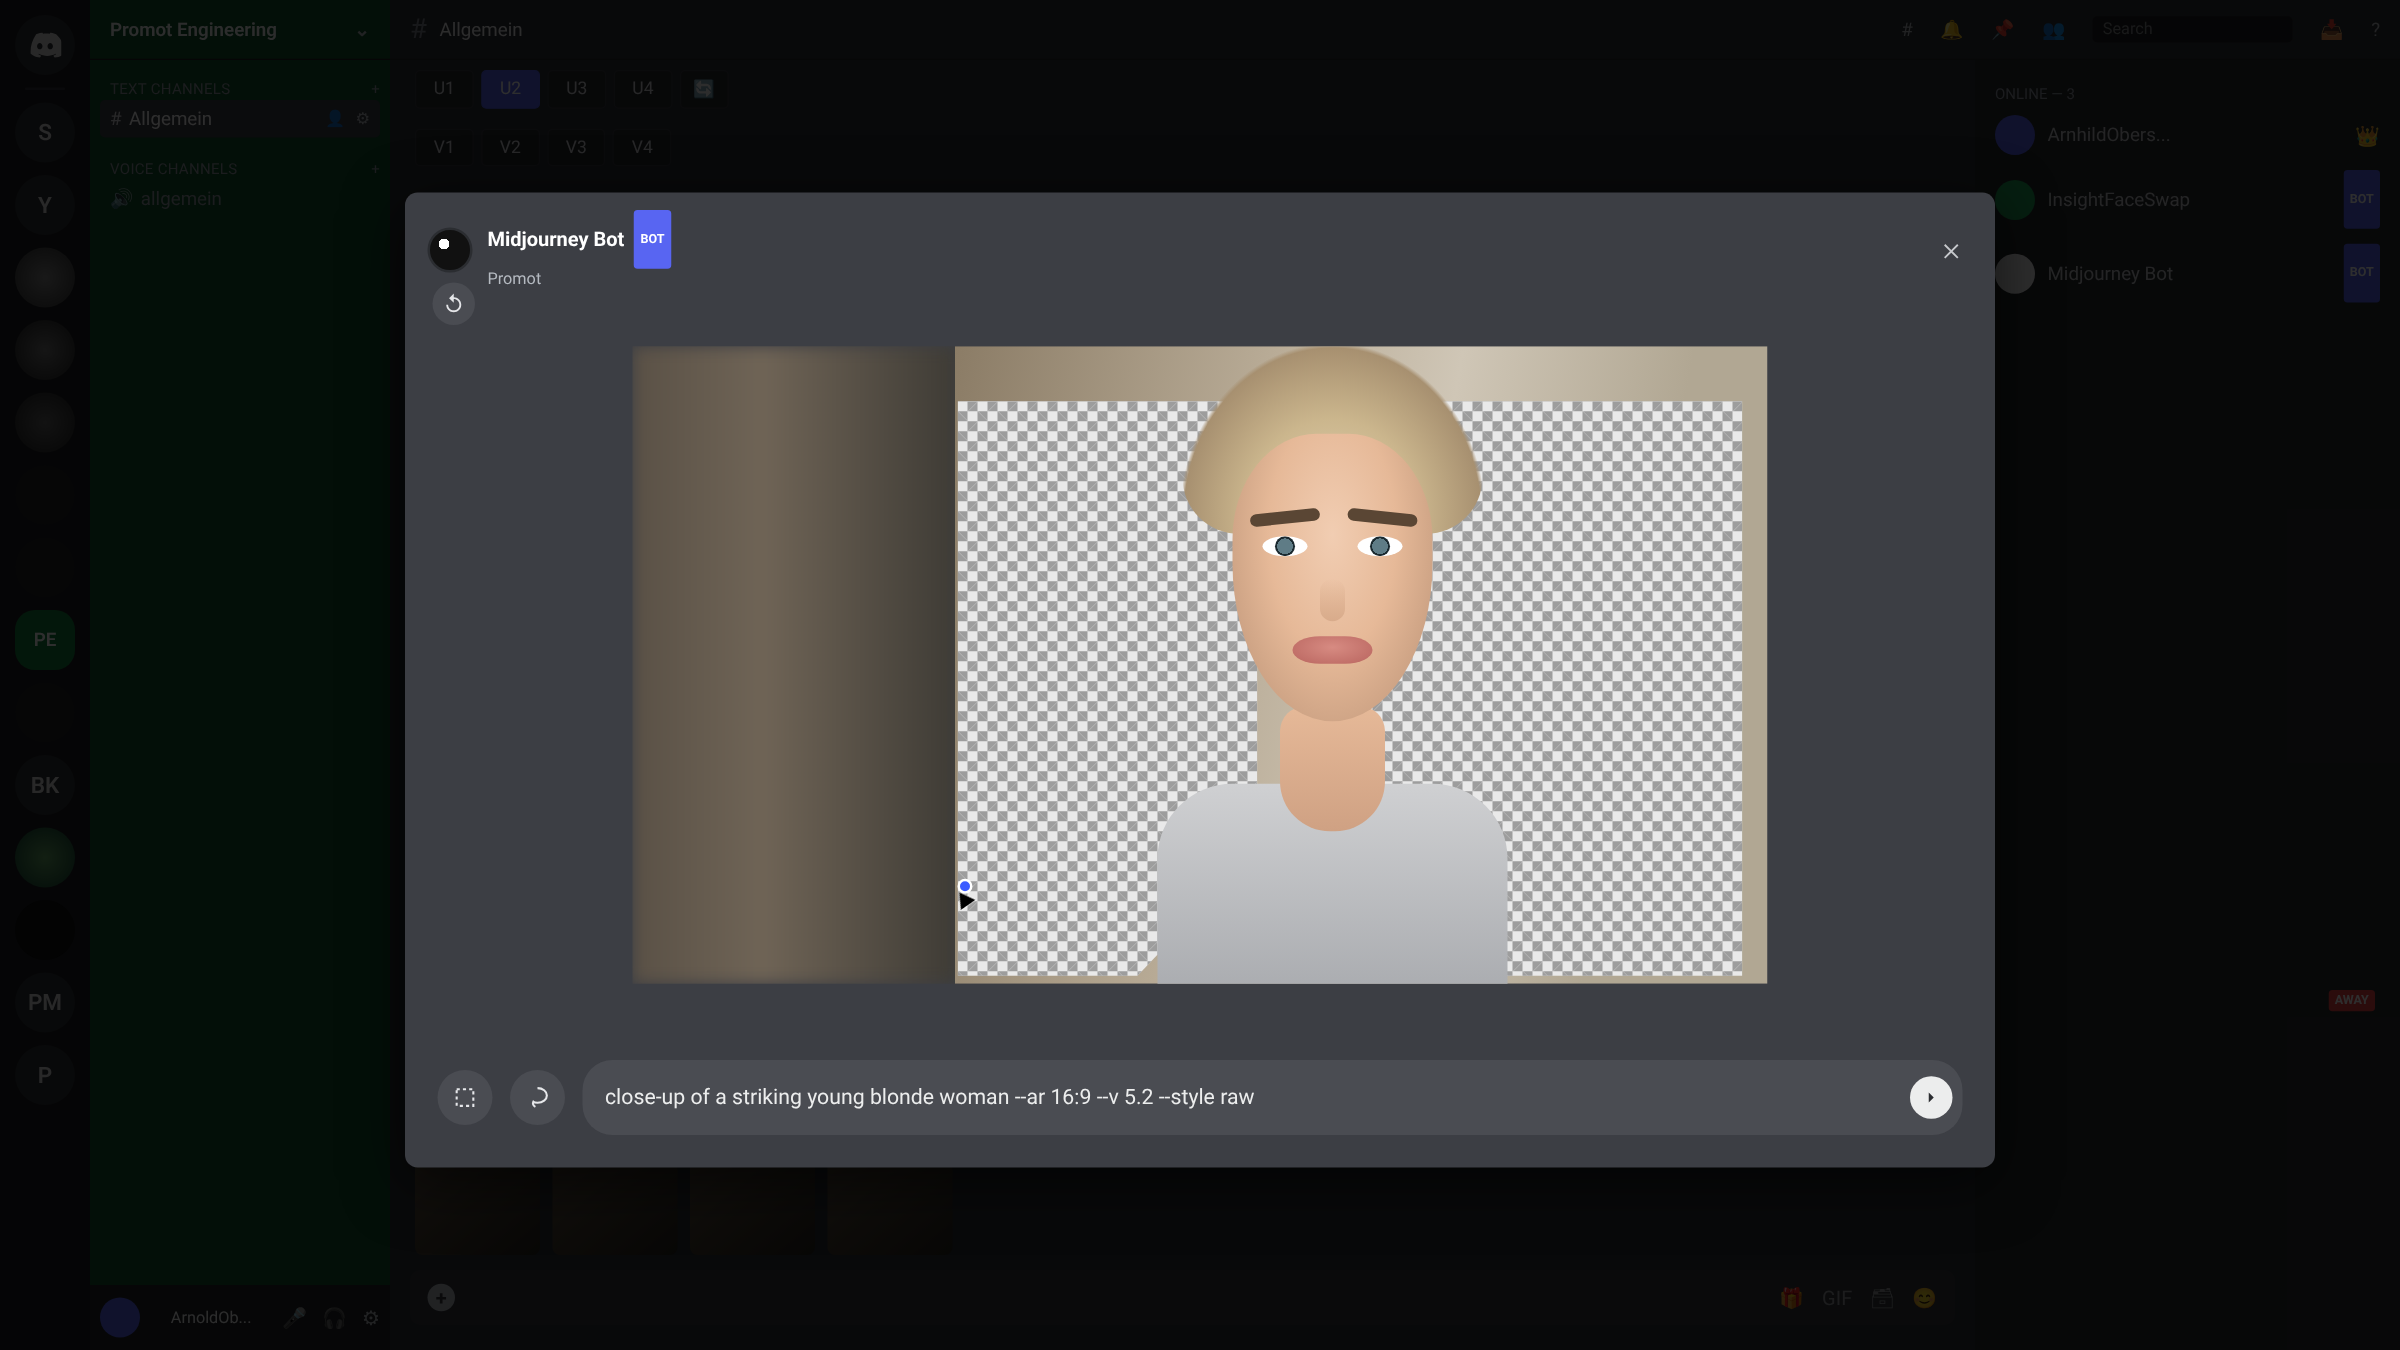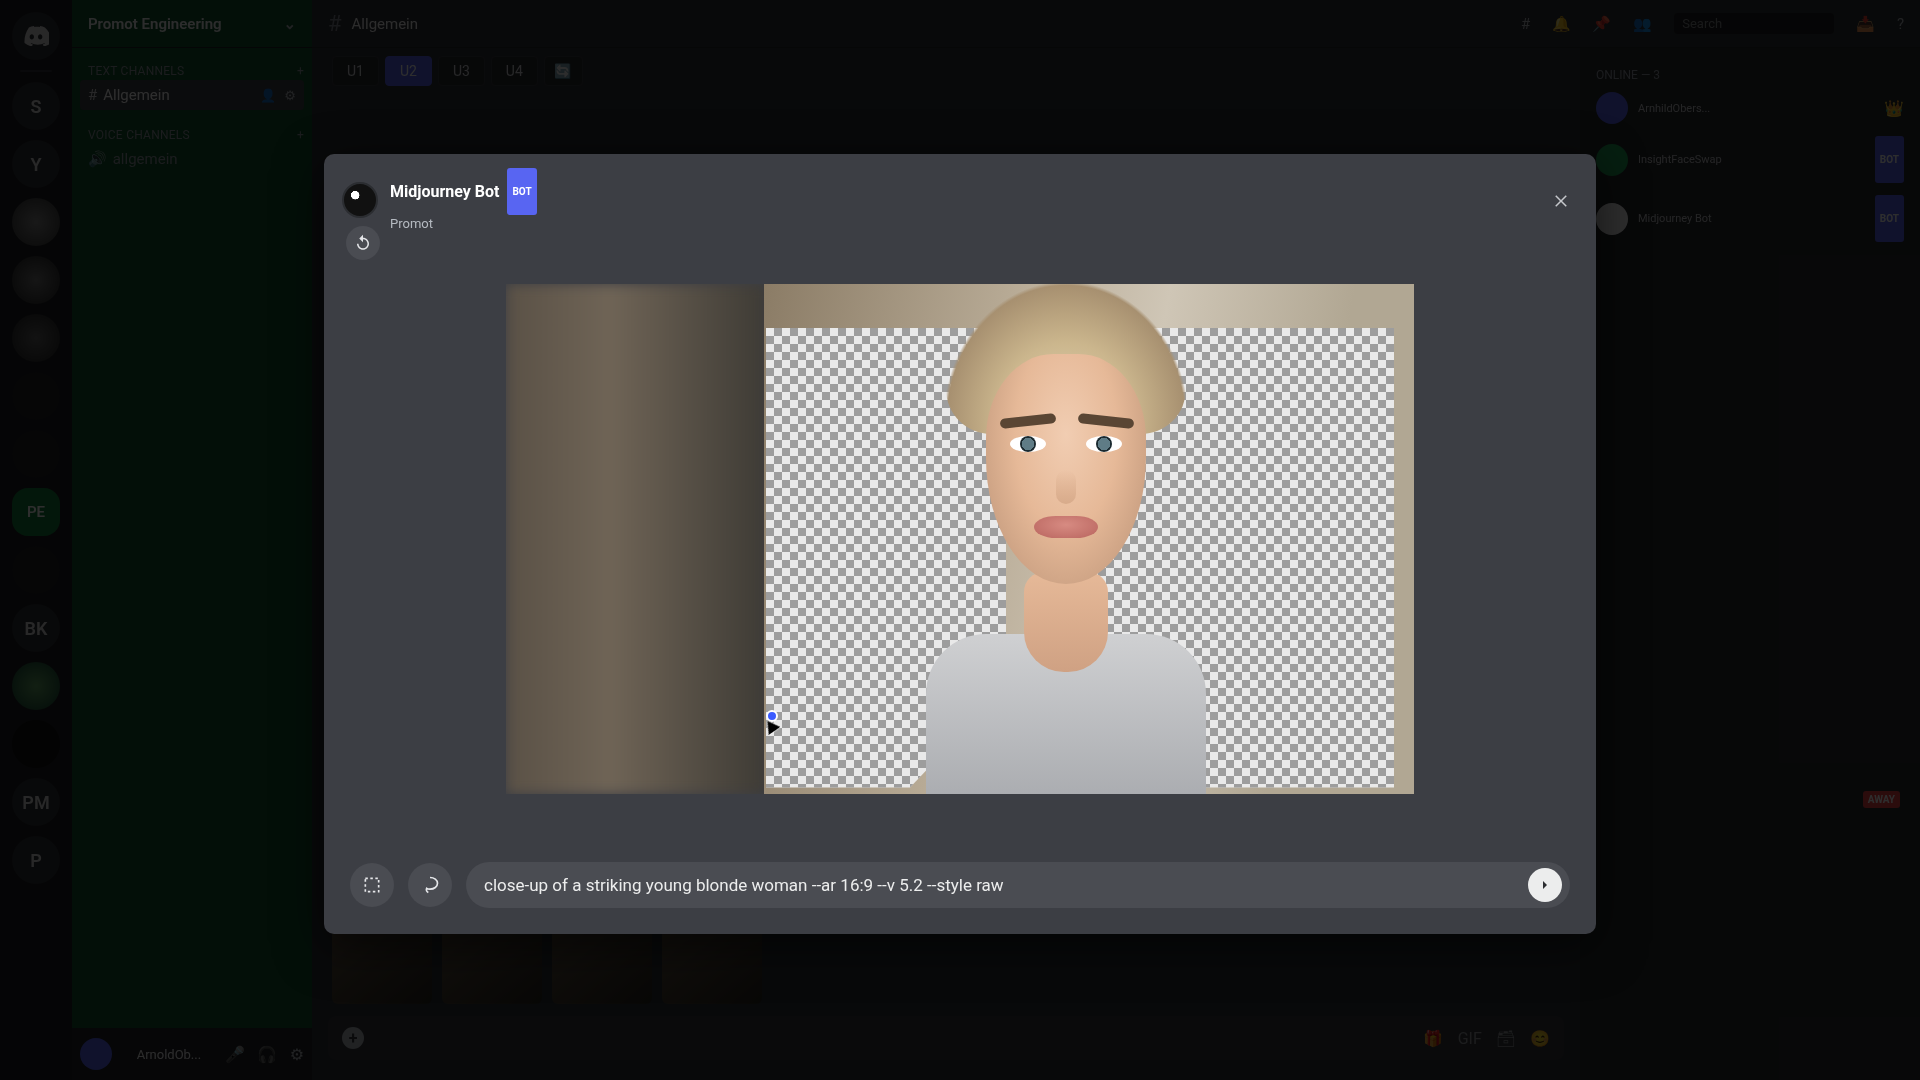--- a/index.html
+++ b/index.html
@@ -339,6 +339,12 @@
           <div class="msg-btn">U3</div>
           <div class="msg-btn">U4</div>
           <div class="msg-btn icon">🔄</div>
+        </div>
+        <div class="msg-btn-row">
+          <div class="msg-btn">V1</div>
+          <div class="msg-btn">V2</div>
+          <div class="msg-btn">V3</div>
+          <div class="msg-btn">V4</div>
         </div>
 
         <div class="thumbs-row">

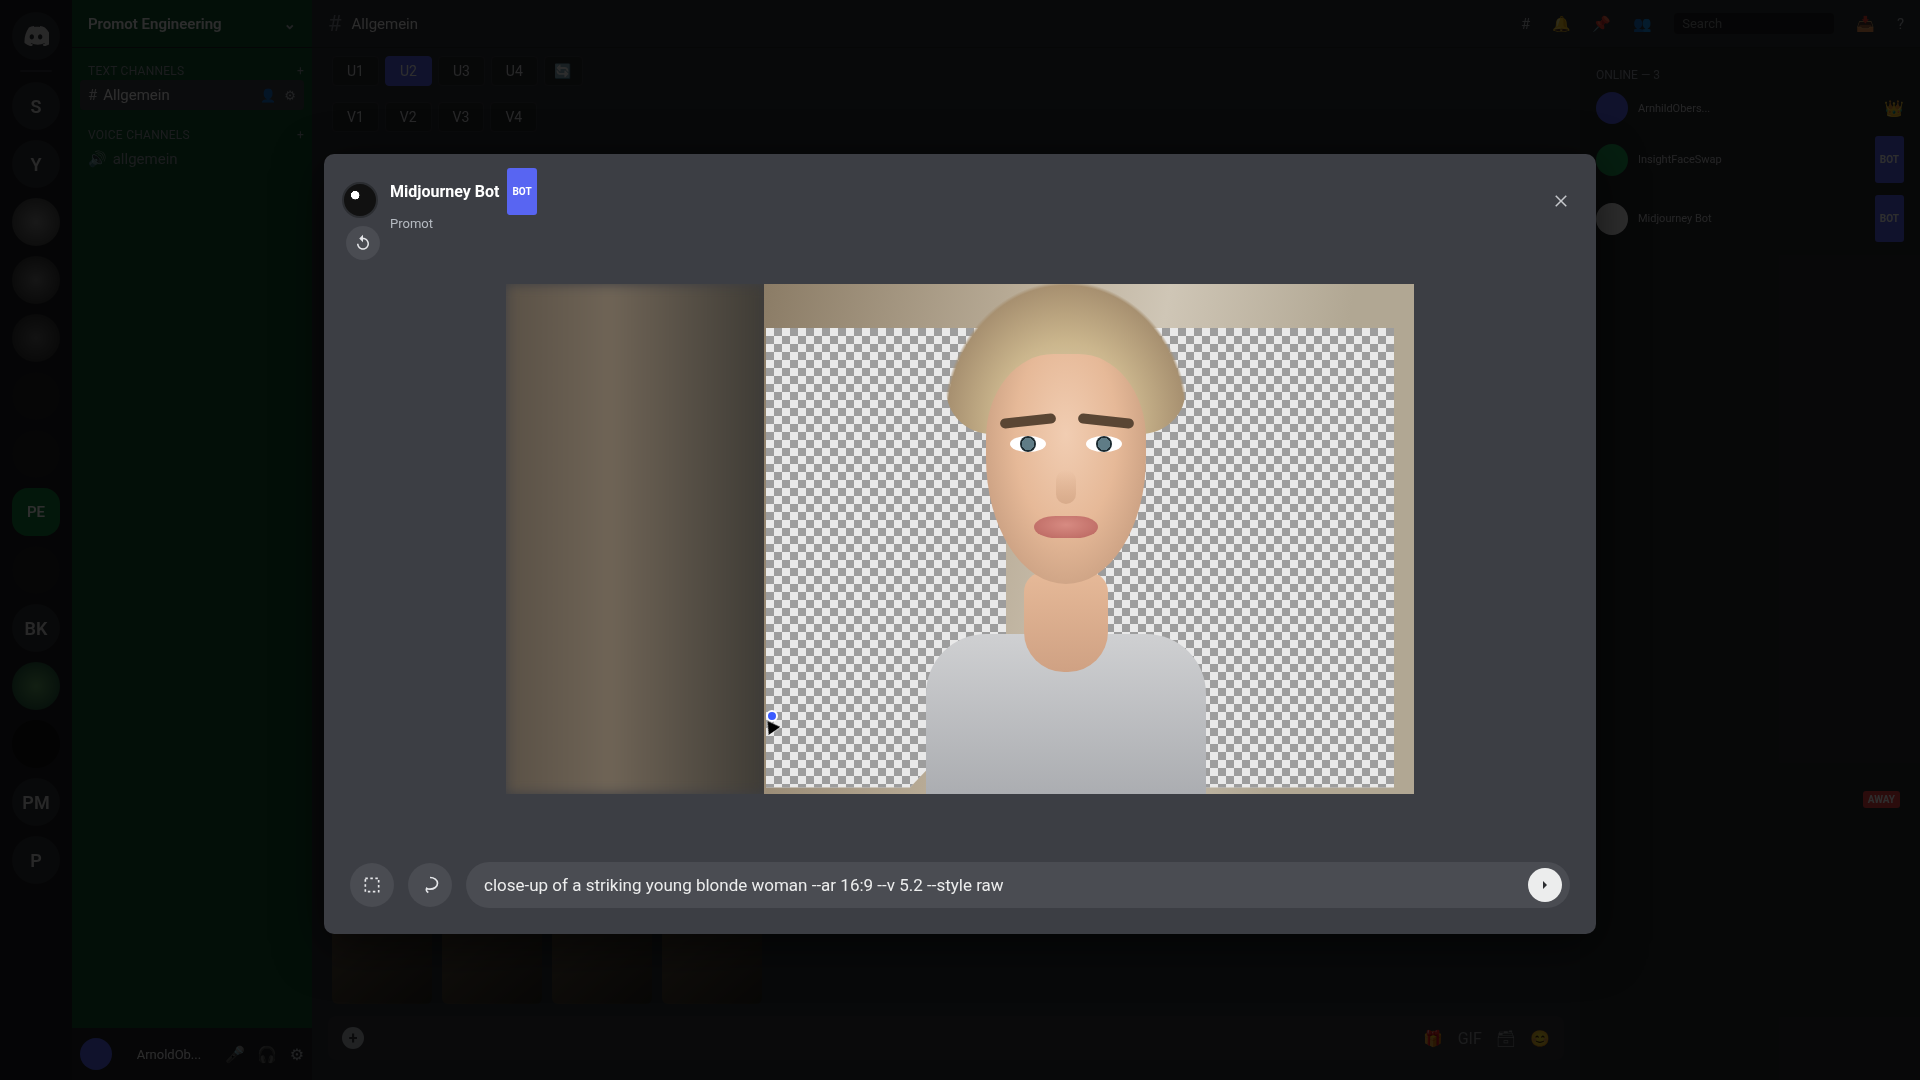--- a/index.html
+++ b/index.html
@@ -119,7 +119,7 @@
 .mem-head { font-size:12px; color:#949ba4; padding:4px 8px; }
 .mem-row { display:flex; align-items:center; gap:10px; padding:6px 8px; }
 .mem-ava { width:32px;height:32px;border-radius:50%; background:#5865f2; }
-.mem-name { font-size:11px; color:#c7c9cc; flex:1; overflow:hidden; text-overflow:ellipsis; white-space:nowrap;}
+.mem-name { font-size:15px; color:#c7c9cc; flex:1; overflow:hidden; text-overflow:ellipsis; white-space:nowrap;}
 .bot-pill { background:#5865f2; color:#fff; font-size:10px; padding:18px 5px; border-radius:3px; font-weight:700;}
 .away-tag { background:#ef4444; color:#fff; font-size:10px; padding:3px 5px; border-radius:3px; font-weight:700;}
 

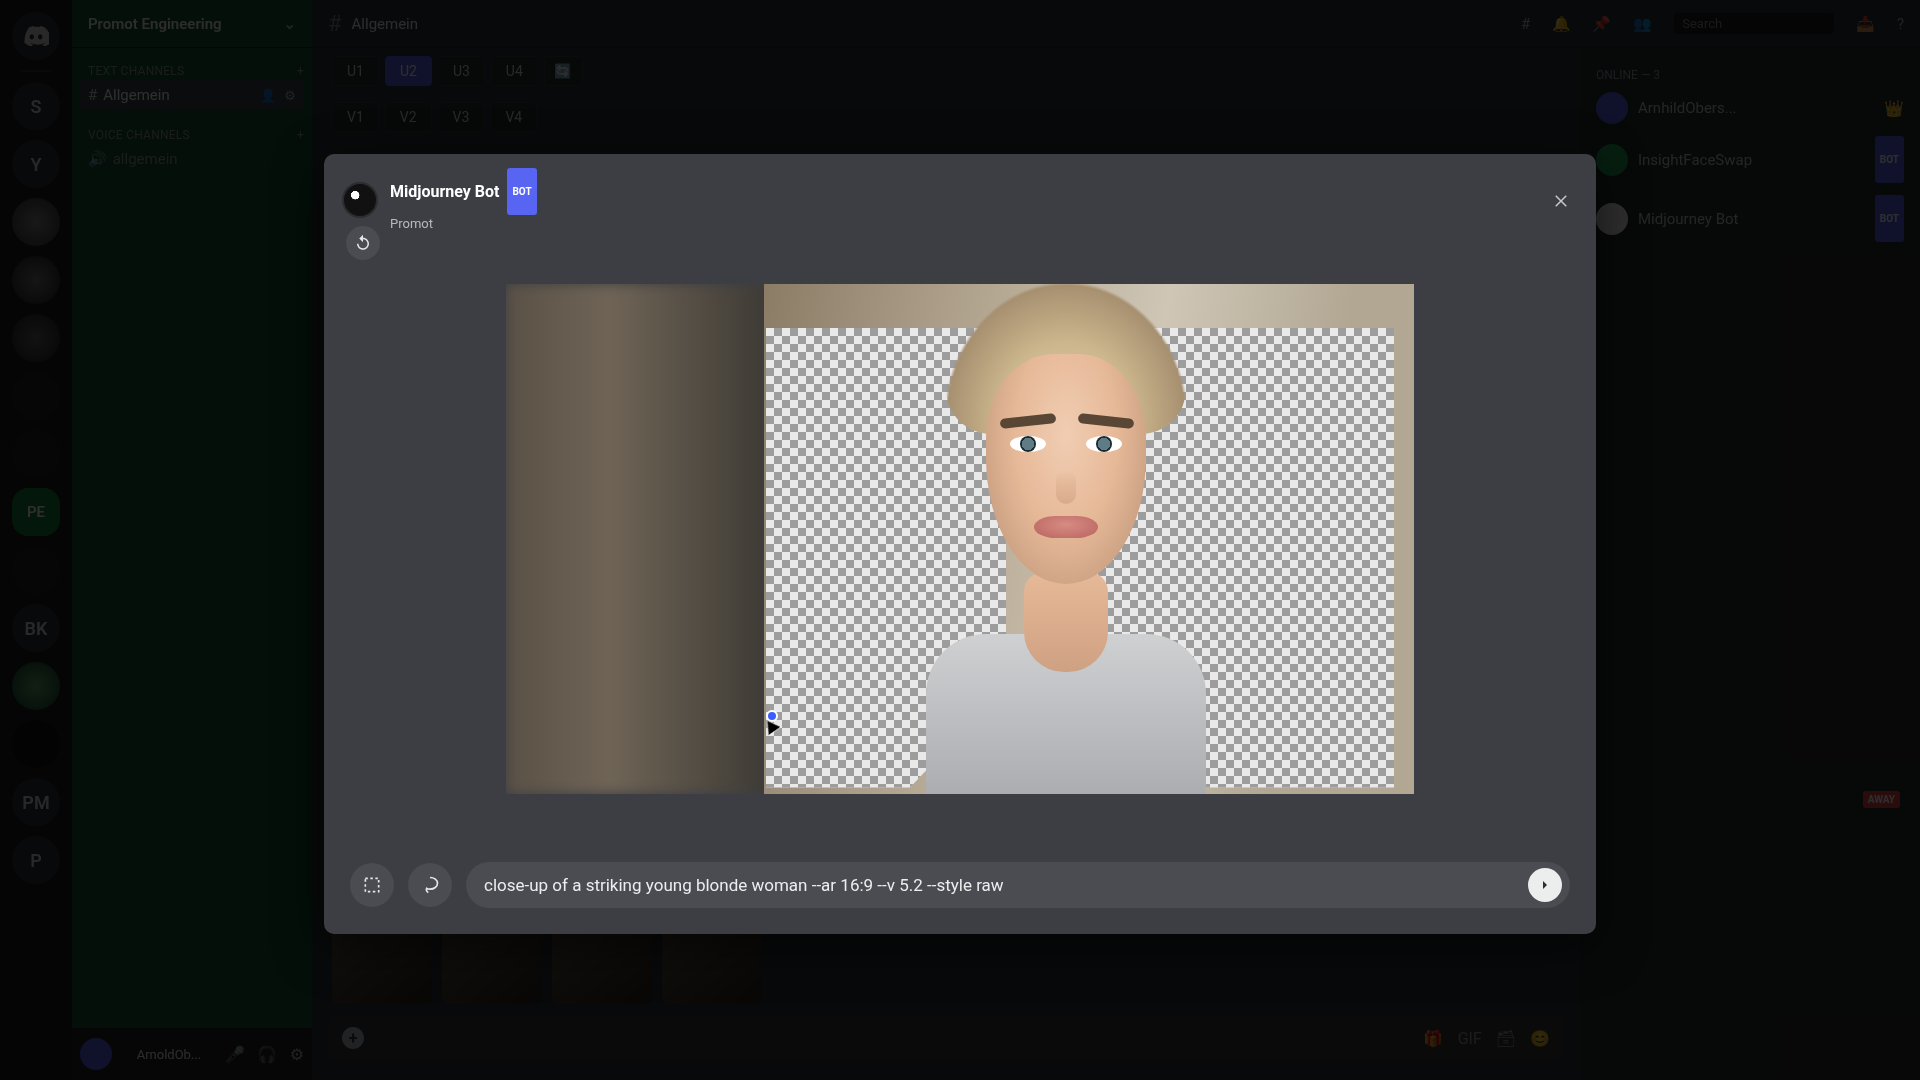--- a/index.html
+++ b/index.html
@@ -241,7 +241,7 @@
 }
 .prompt-bar {
   flex:1; background:#4a4c52; border-radius:24px;
-  height:46px; display:flex; align-items:center;
+  height:60px; display:flex; align-items:center;
   padding:0 8px 0 18px; gap:12px;justify-content:center;
 }
 .prompt-text { flex:1; color:#eceded; font-size:17px; }

